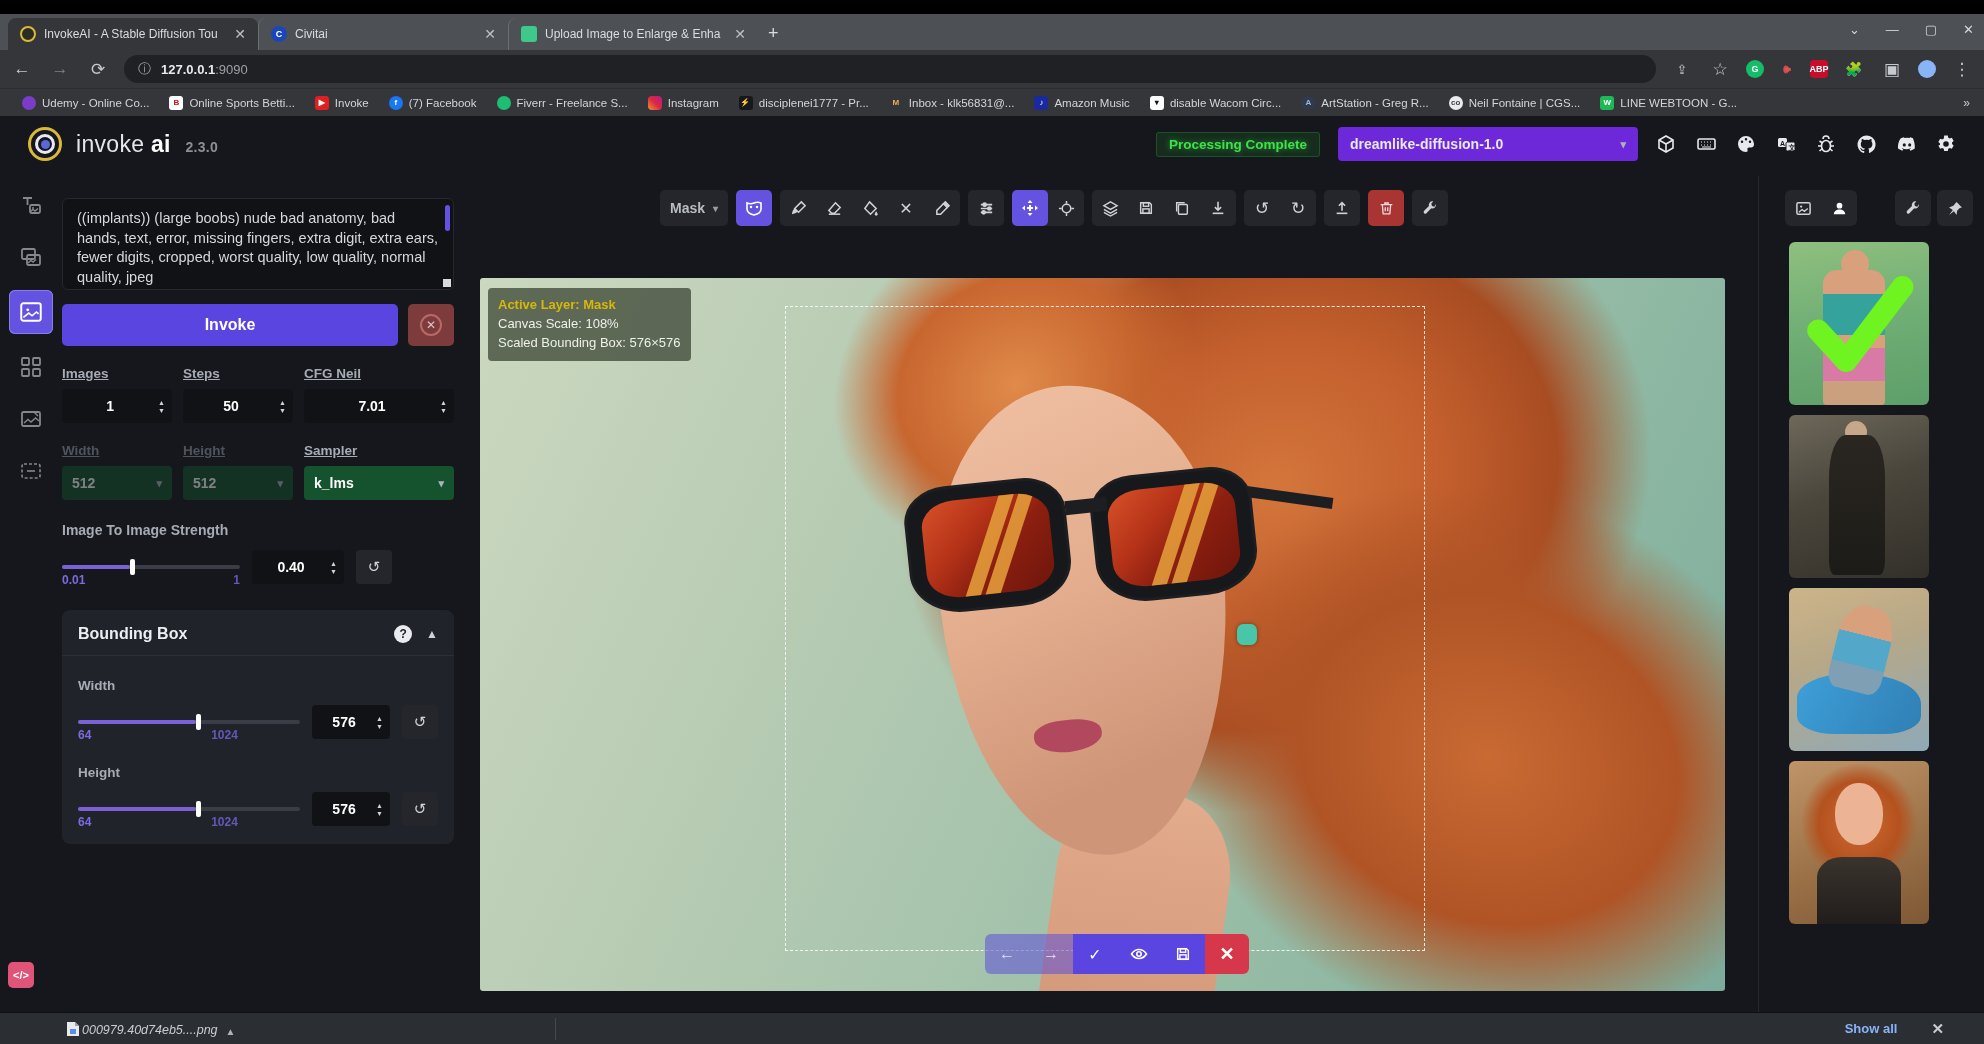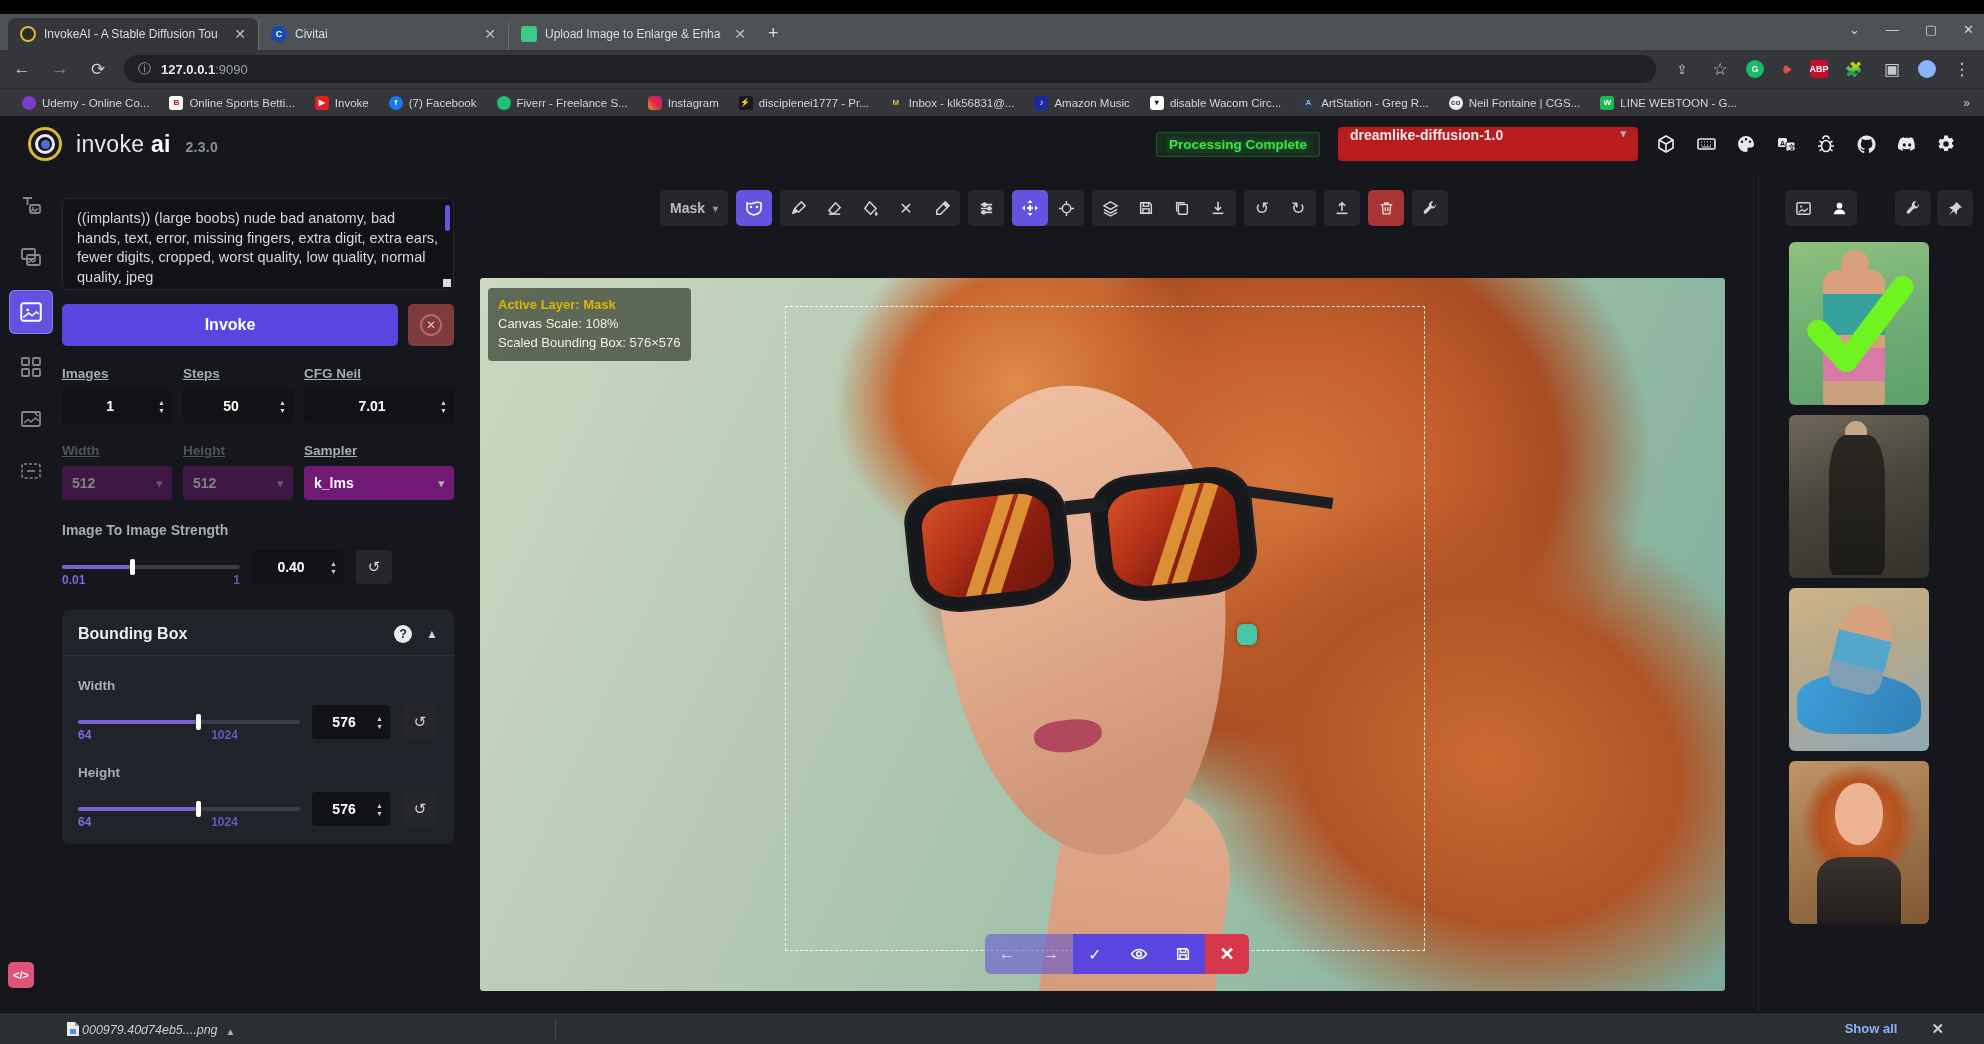--- a/index.html
+++ b/index.html
@@ -39,7 +39,7 @@
   #app-title .ver { font-size:14px; color:#8b8f98; font-weight:bold; margin-left:8px; }
   #hdr-right { margin-left:auto; display:flex; align-items:center; gap:18px; }
   #status-pill { color:#3fe04a; background:rgba(40,200,60,.12); border:1px solid rgba(40,200,60,.25); font-weight:bold; font-size:13.5px; padding:4px 12px; border-radius:3px; text-shadow:0 0 6px rgba(60,255,80,.5); }
-  #model-select { width:300px; height:34px; background:#b91c1c; border-radius:4px; color:#e7e9ee; font-weight:bold; font-size:14px; display:flex; align-items:flex-start; padding:0 12px; }
+  #model-select { width:300px; height:34px; background:#6d28d9; border-radius:4px; color:#e7e9ee; font-weight:bold; font-size:14px; display:flex; align-items:center; padding:0 12px; }
   #model-select .car { margin-left:auto; color:#aeb2ba; font-size:11px; }
   .hdr-ico { color:#e7e9ee; width:22px; text-align:center; }
 

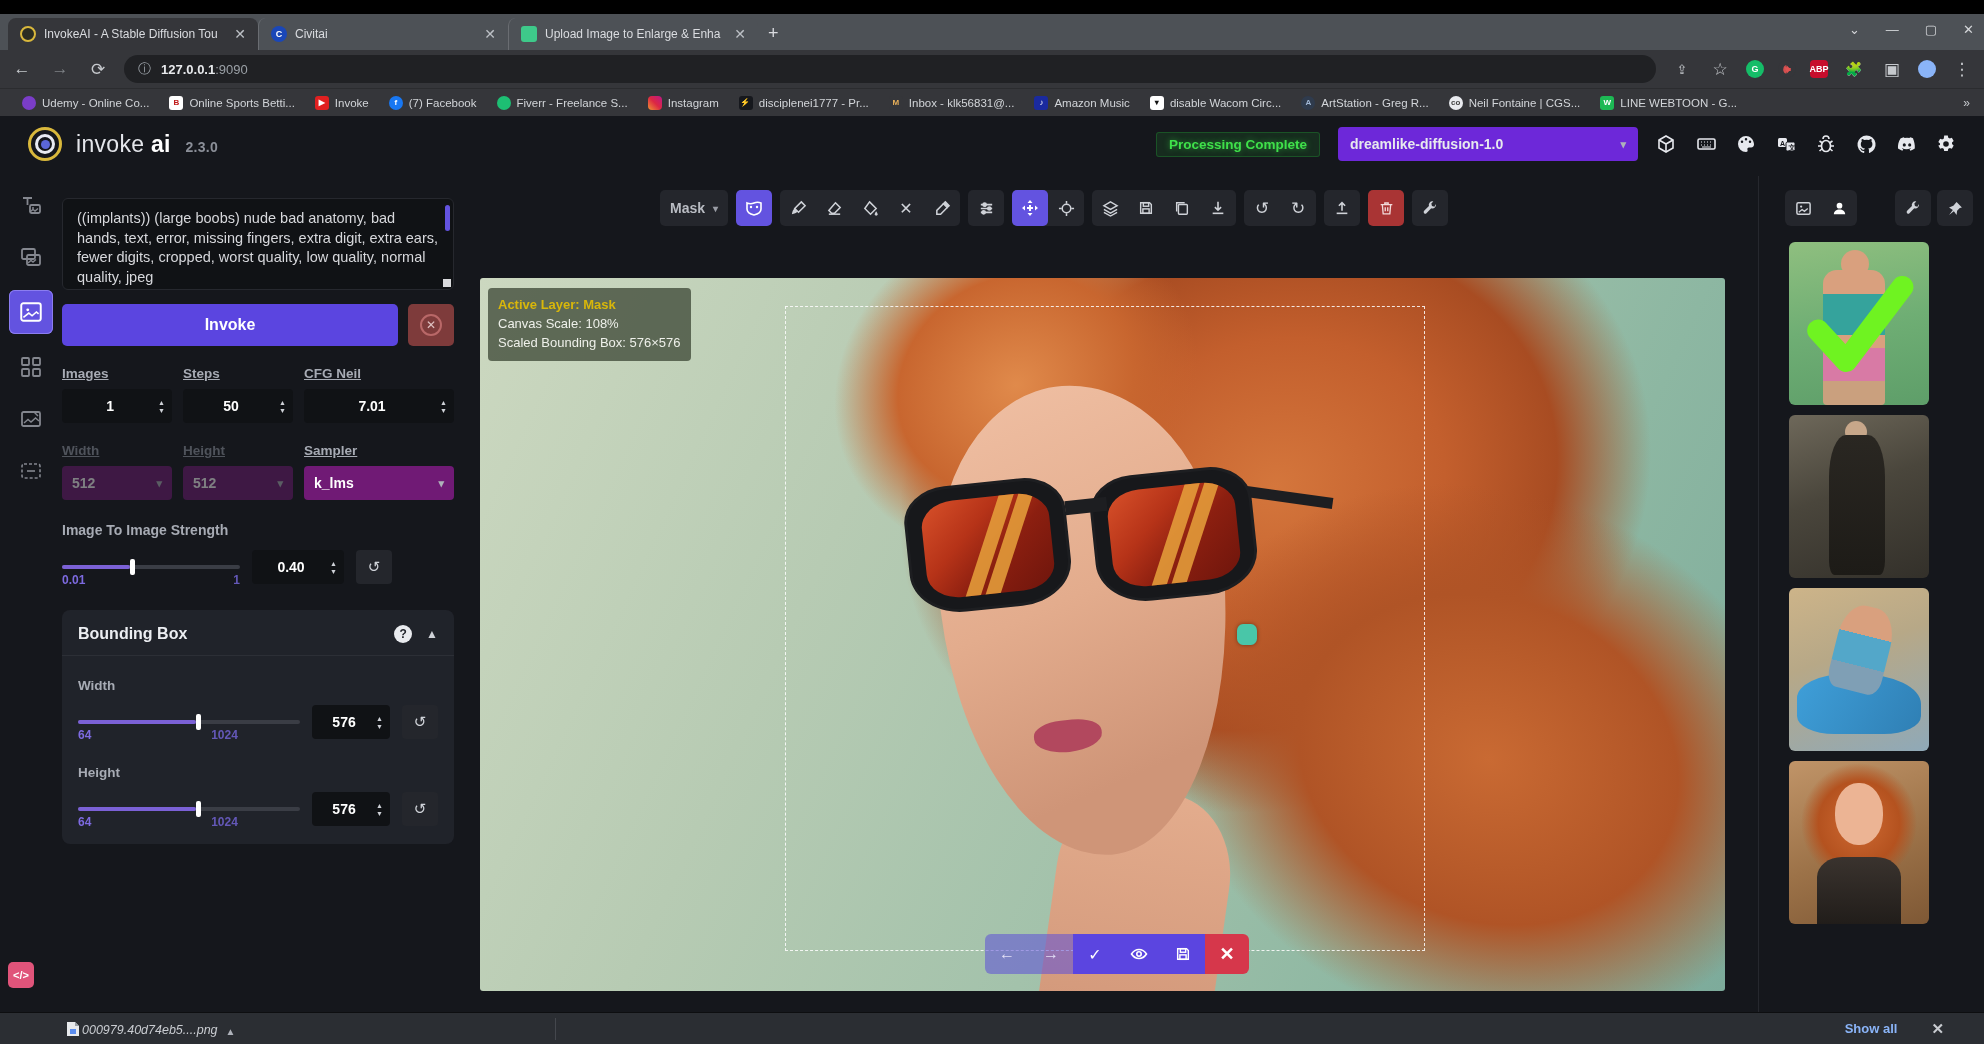--- a/index.html
+++ b/index.html
@@ -70,7 +70,7 @@
   .num-input { height:34px; background:#101215; border-radius:4px; display:flex; align-items:center; color:#fff; font-weight:bold; font-size:14px; }
   .num-input .val { flex:1; text-align:center; }
   .stepper { display:flex; flex-direction:column; padding-right:7px; color:#cfd2d8; font-size:7px; line-height:7px; gap:1px; }
-  .sel-input { height:34px; background:#701a75; border-radius:4px; display:flex; align-items:center; padding:0 10px; color:#fff; font-weight:bold; font-size:14px; }
+  .sel-input { height:34px; background:#14532d; border-radius:4px; display:flex; align-items:center; padding:0 10px; color:#fff; font-weight:bold; font-size:14px; }
   .sel-input .car { margin-left:auto; color:#aeb2ba; font-size:11px; }
   .sel-input.dim { opacity:.45; }
 

